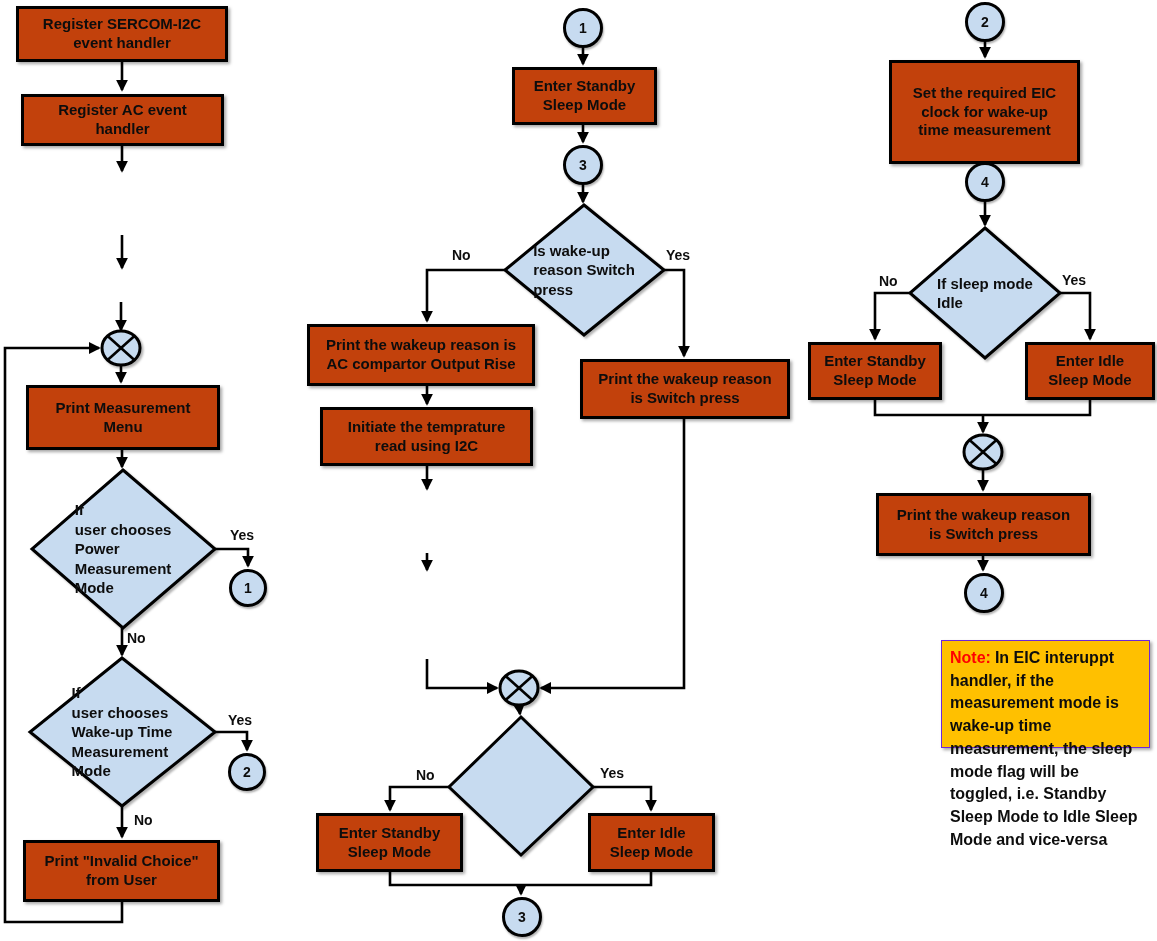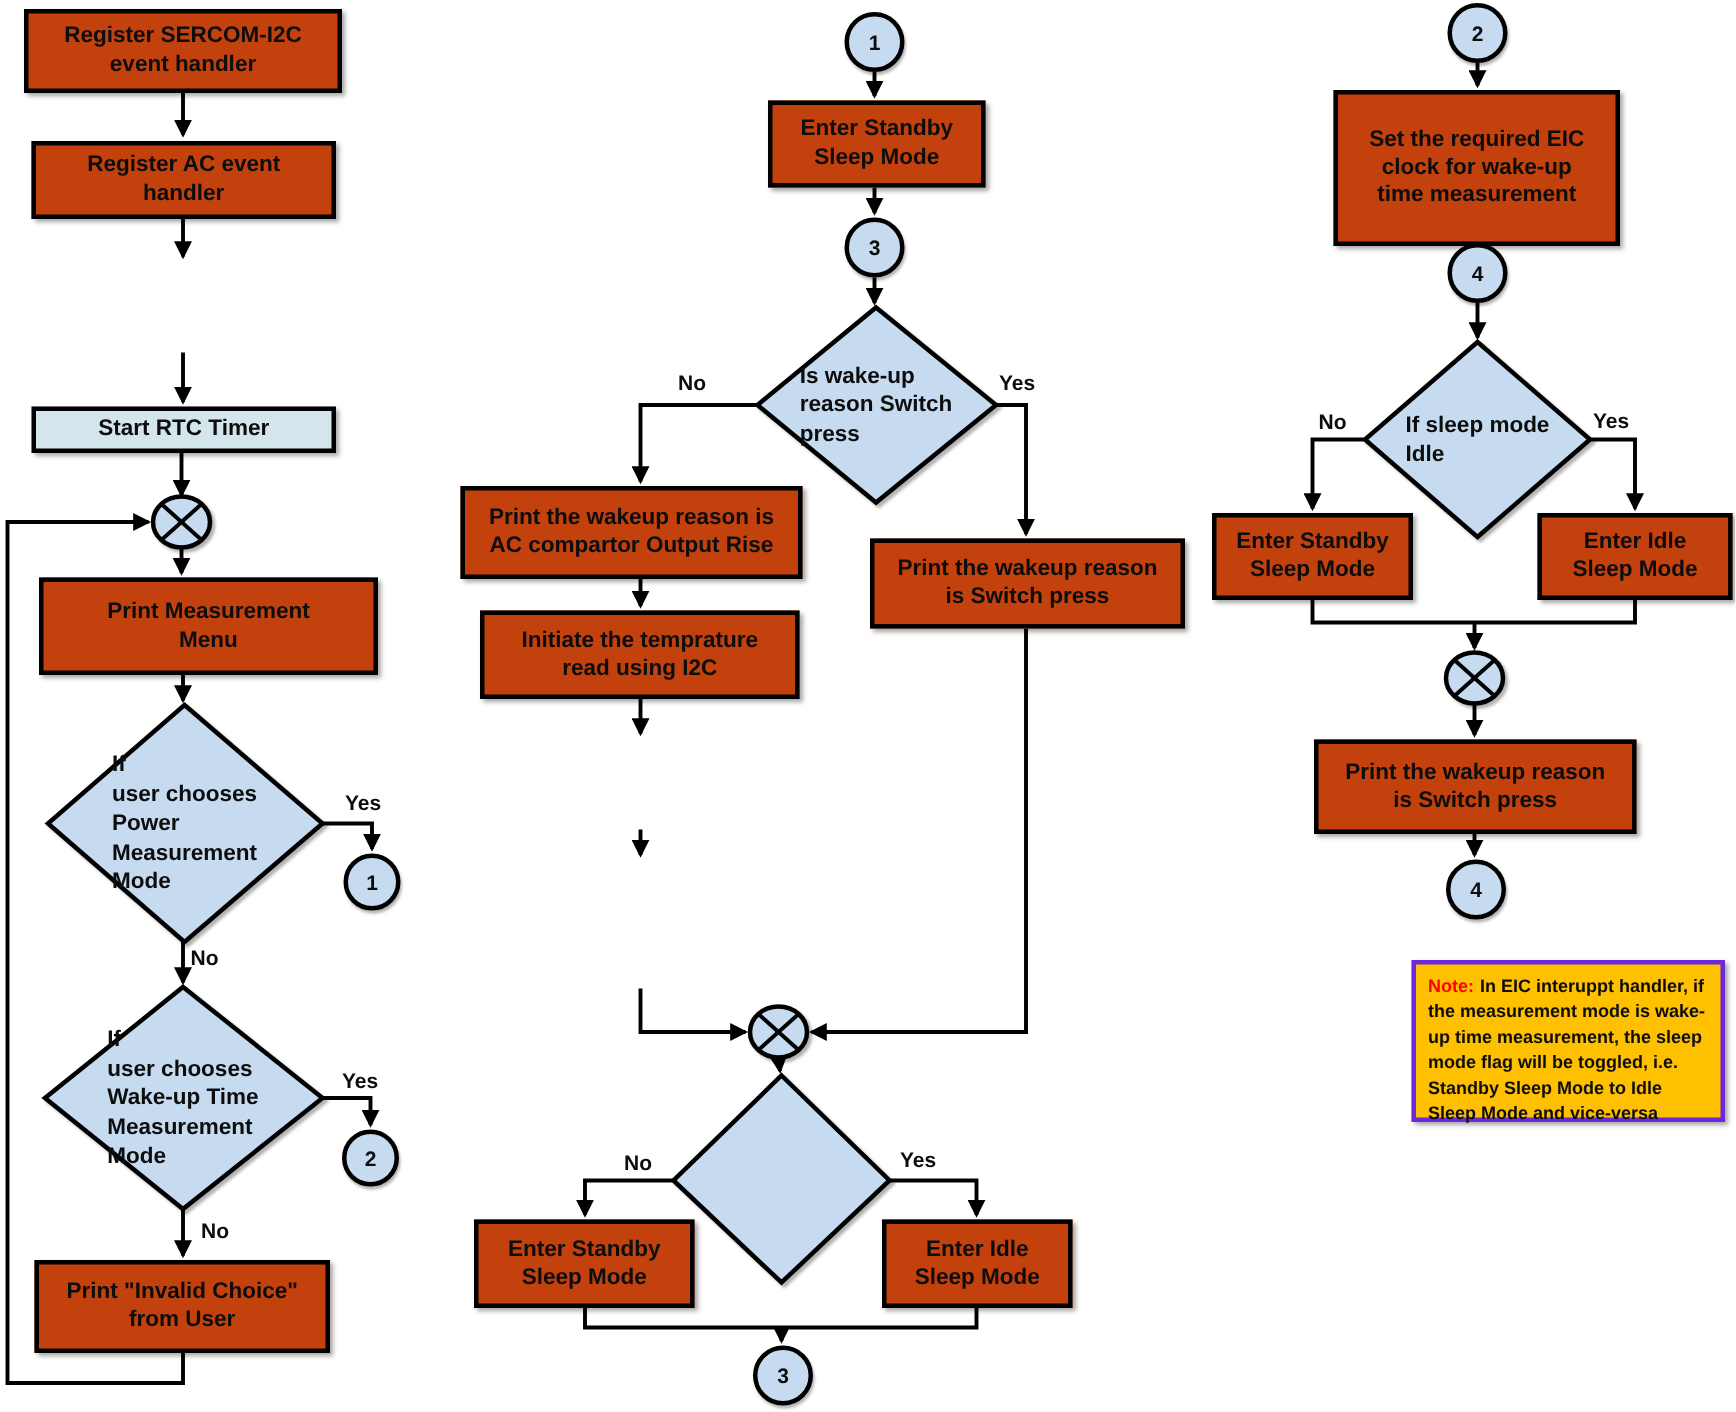--- a/index.html
+++ b/index.html
@@ -118,7 +118,6 @@
 event handler</div>
   <div class="node" style="left:21px; top:94px; width:203px; height:52px;">Register AC event
 handler</div>
-  <div class="node alt" style="left:21px; top:271px; width:203px; height:31px;">Start RTC Timer</div>
   <div class="node" style="left:26px; top:385px; width:226px; height:65px;">Print Measurement
 Menu</div>
   <div class="dlabel" style="left:48px; top:479px; width:150px; height:140px;">If

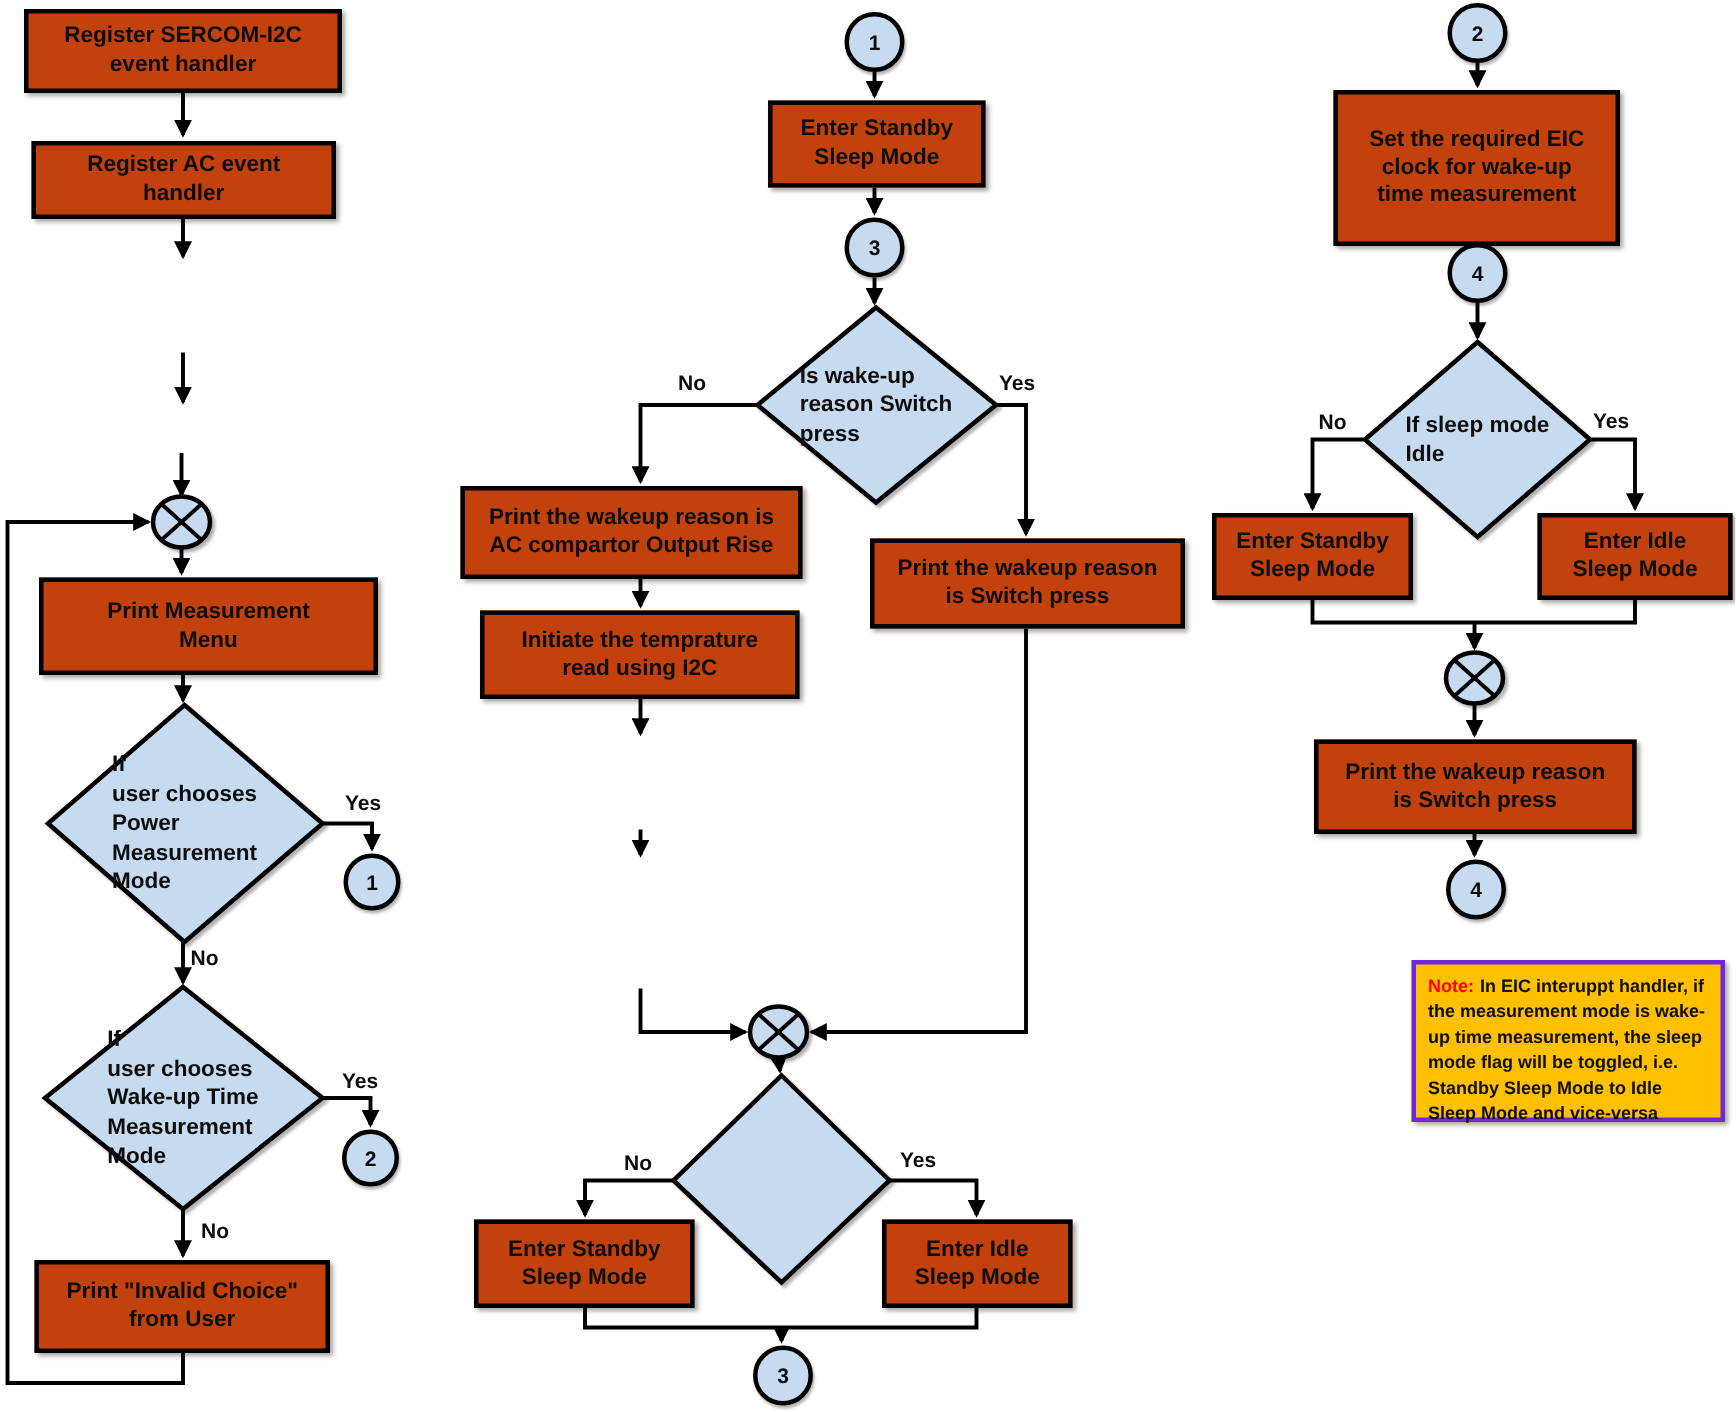--- a/index.html
+++ b/index.html
@@ -118,7 +118,7 @@
 event handler</div>
   <div class="node" style="left:21px; top:94px; width:203px; height:52px;">Register AC event
 handler</div>
-  <div class="node" style="left:26px; top:385px; width:226px; height:65px;">Print Measurement
+  <div class="node" style="left:26px; top:385px; width:194px; height:65px;">Print Measurement
 Menu</div>
   <div class="dlabel" style="left:48px; top:479px; width:150px; height:140px;">If
 user chooses

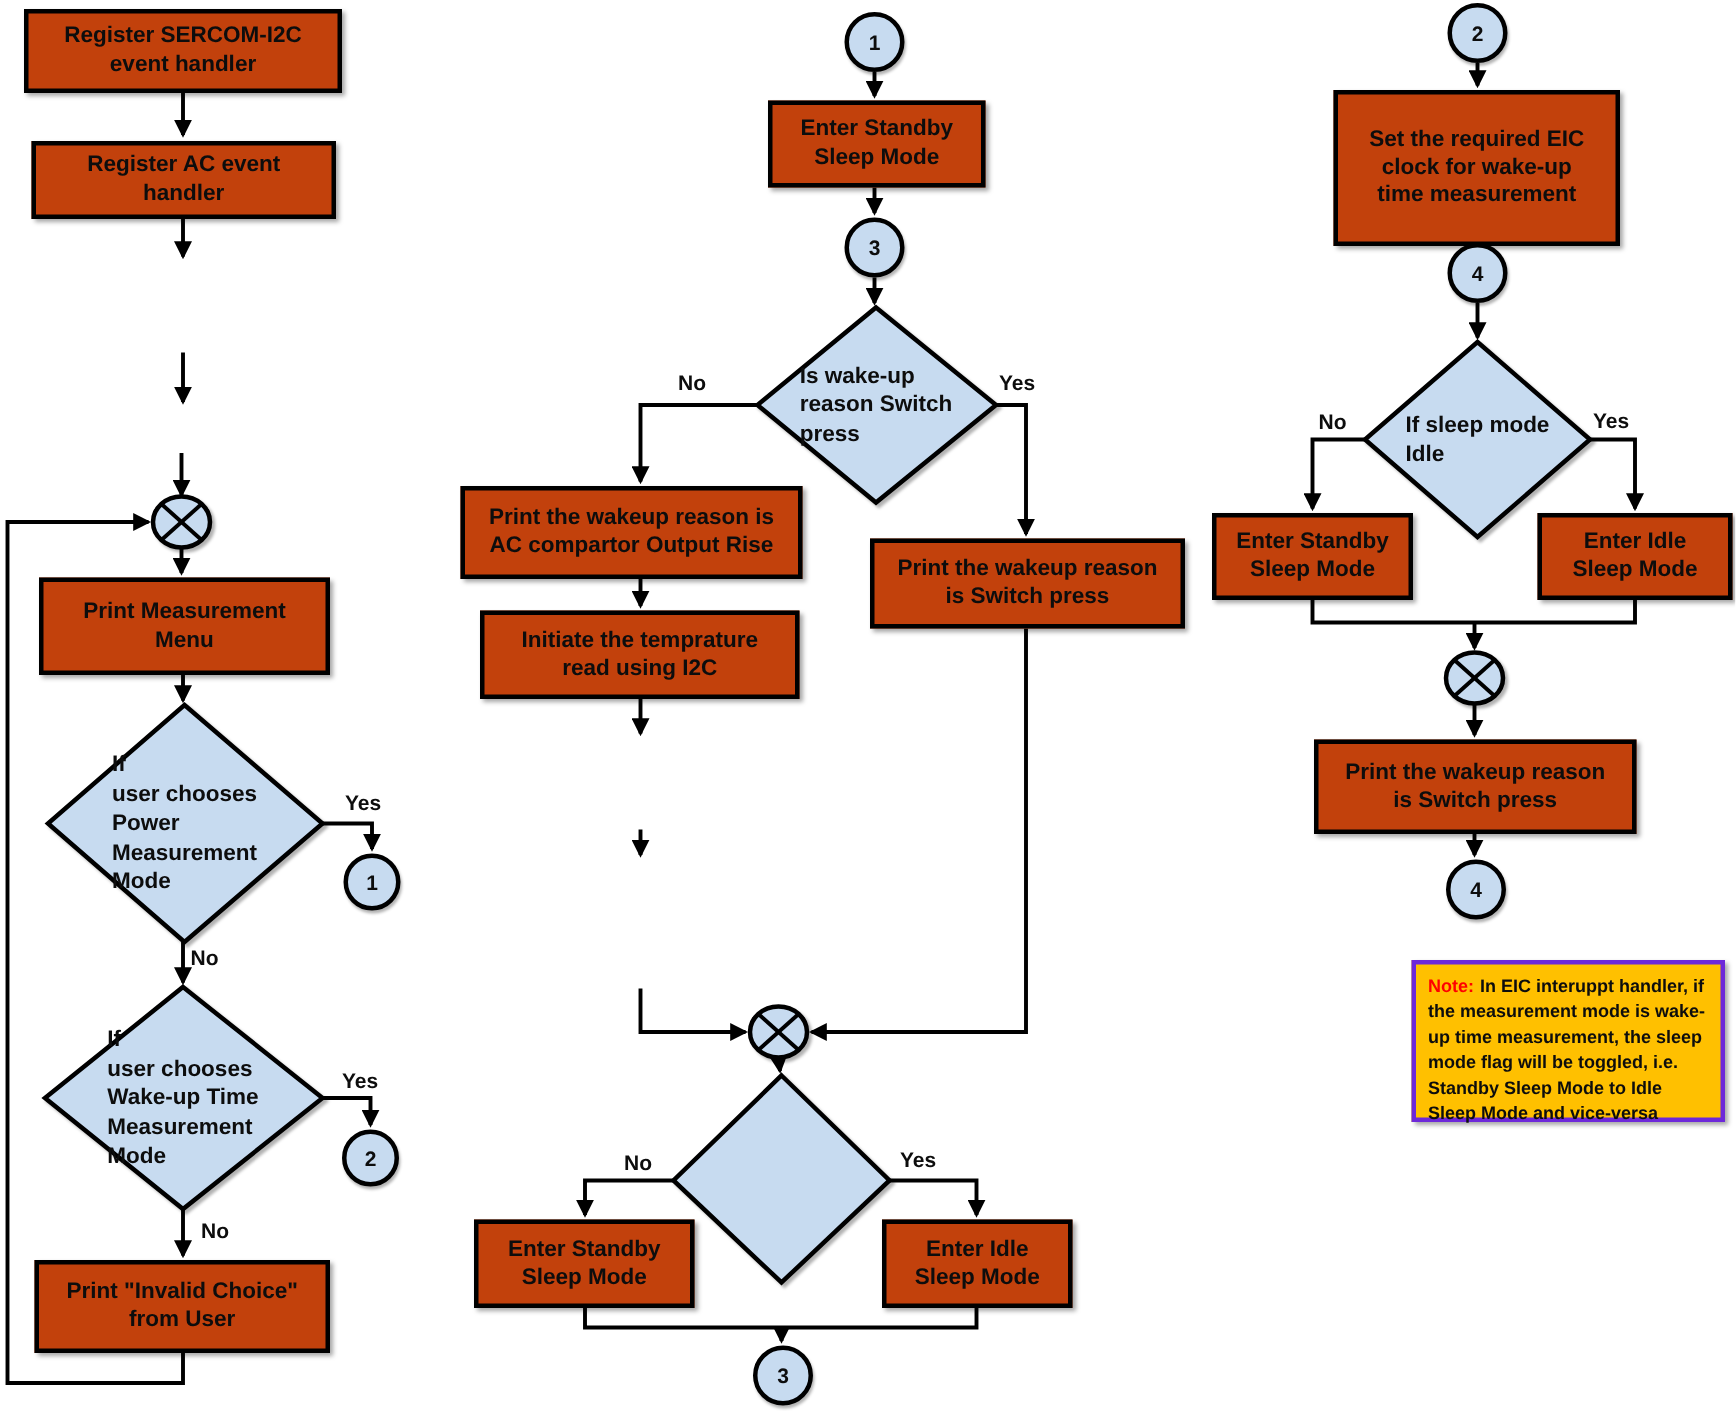--- a/index.html
+++ b/index.html
@@ -32,8 +32,8 @@
   .elabel { position:absolute; z-index:2; font-weight:bold; font-size:14px; }
   .note {
     position:absolute; box-sizing:border-box; z-index:2;
-    background:#ffc000; border:3px solid #6d28d9; padding:6px 8px;
-    font-weight:bold; font-size:12px; line-height:1.42;
+    background:#ffc000; border:1px solid #6d28d9; padding:6px 8px;
+    font-weight:bold; font-size:16px; line-height:1.42;
     box-shadow:2px 2px 3px rgba(0,0,0,0.35);
   }
   .note .prefix { color:#ff0000; margin-right:4px; }

